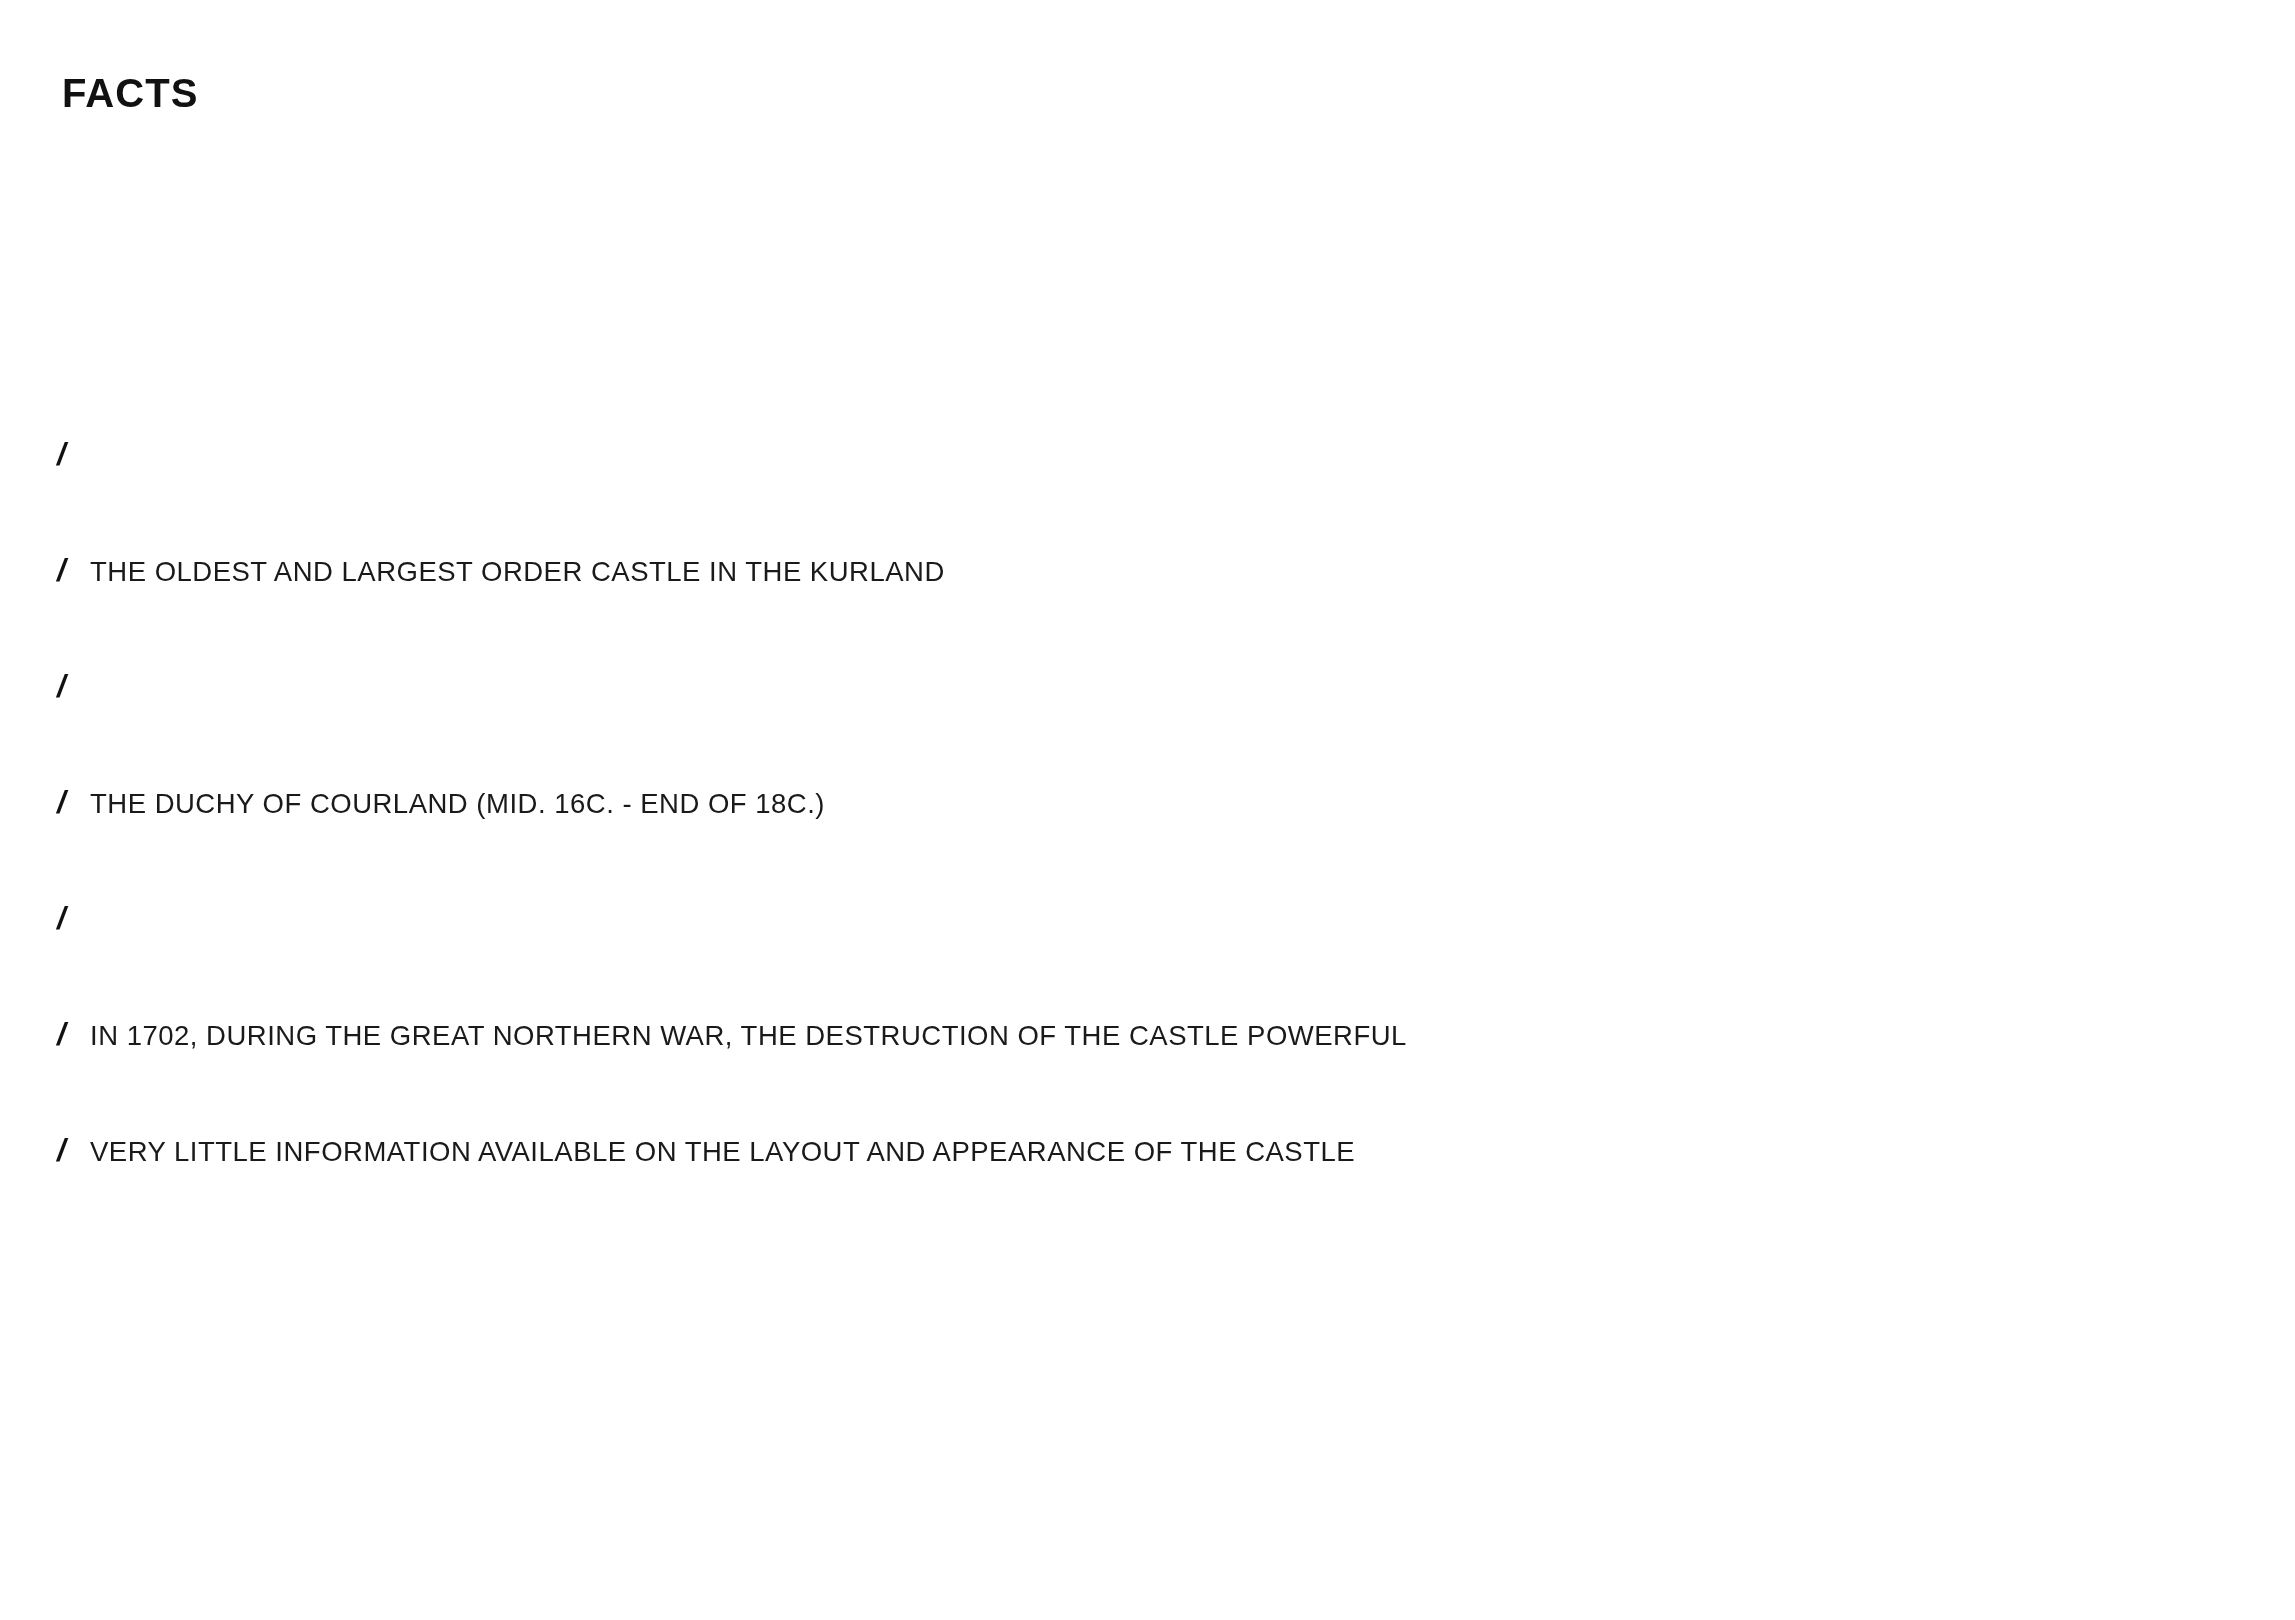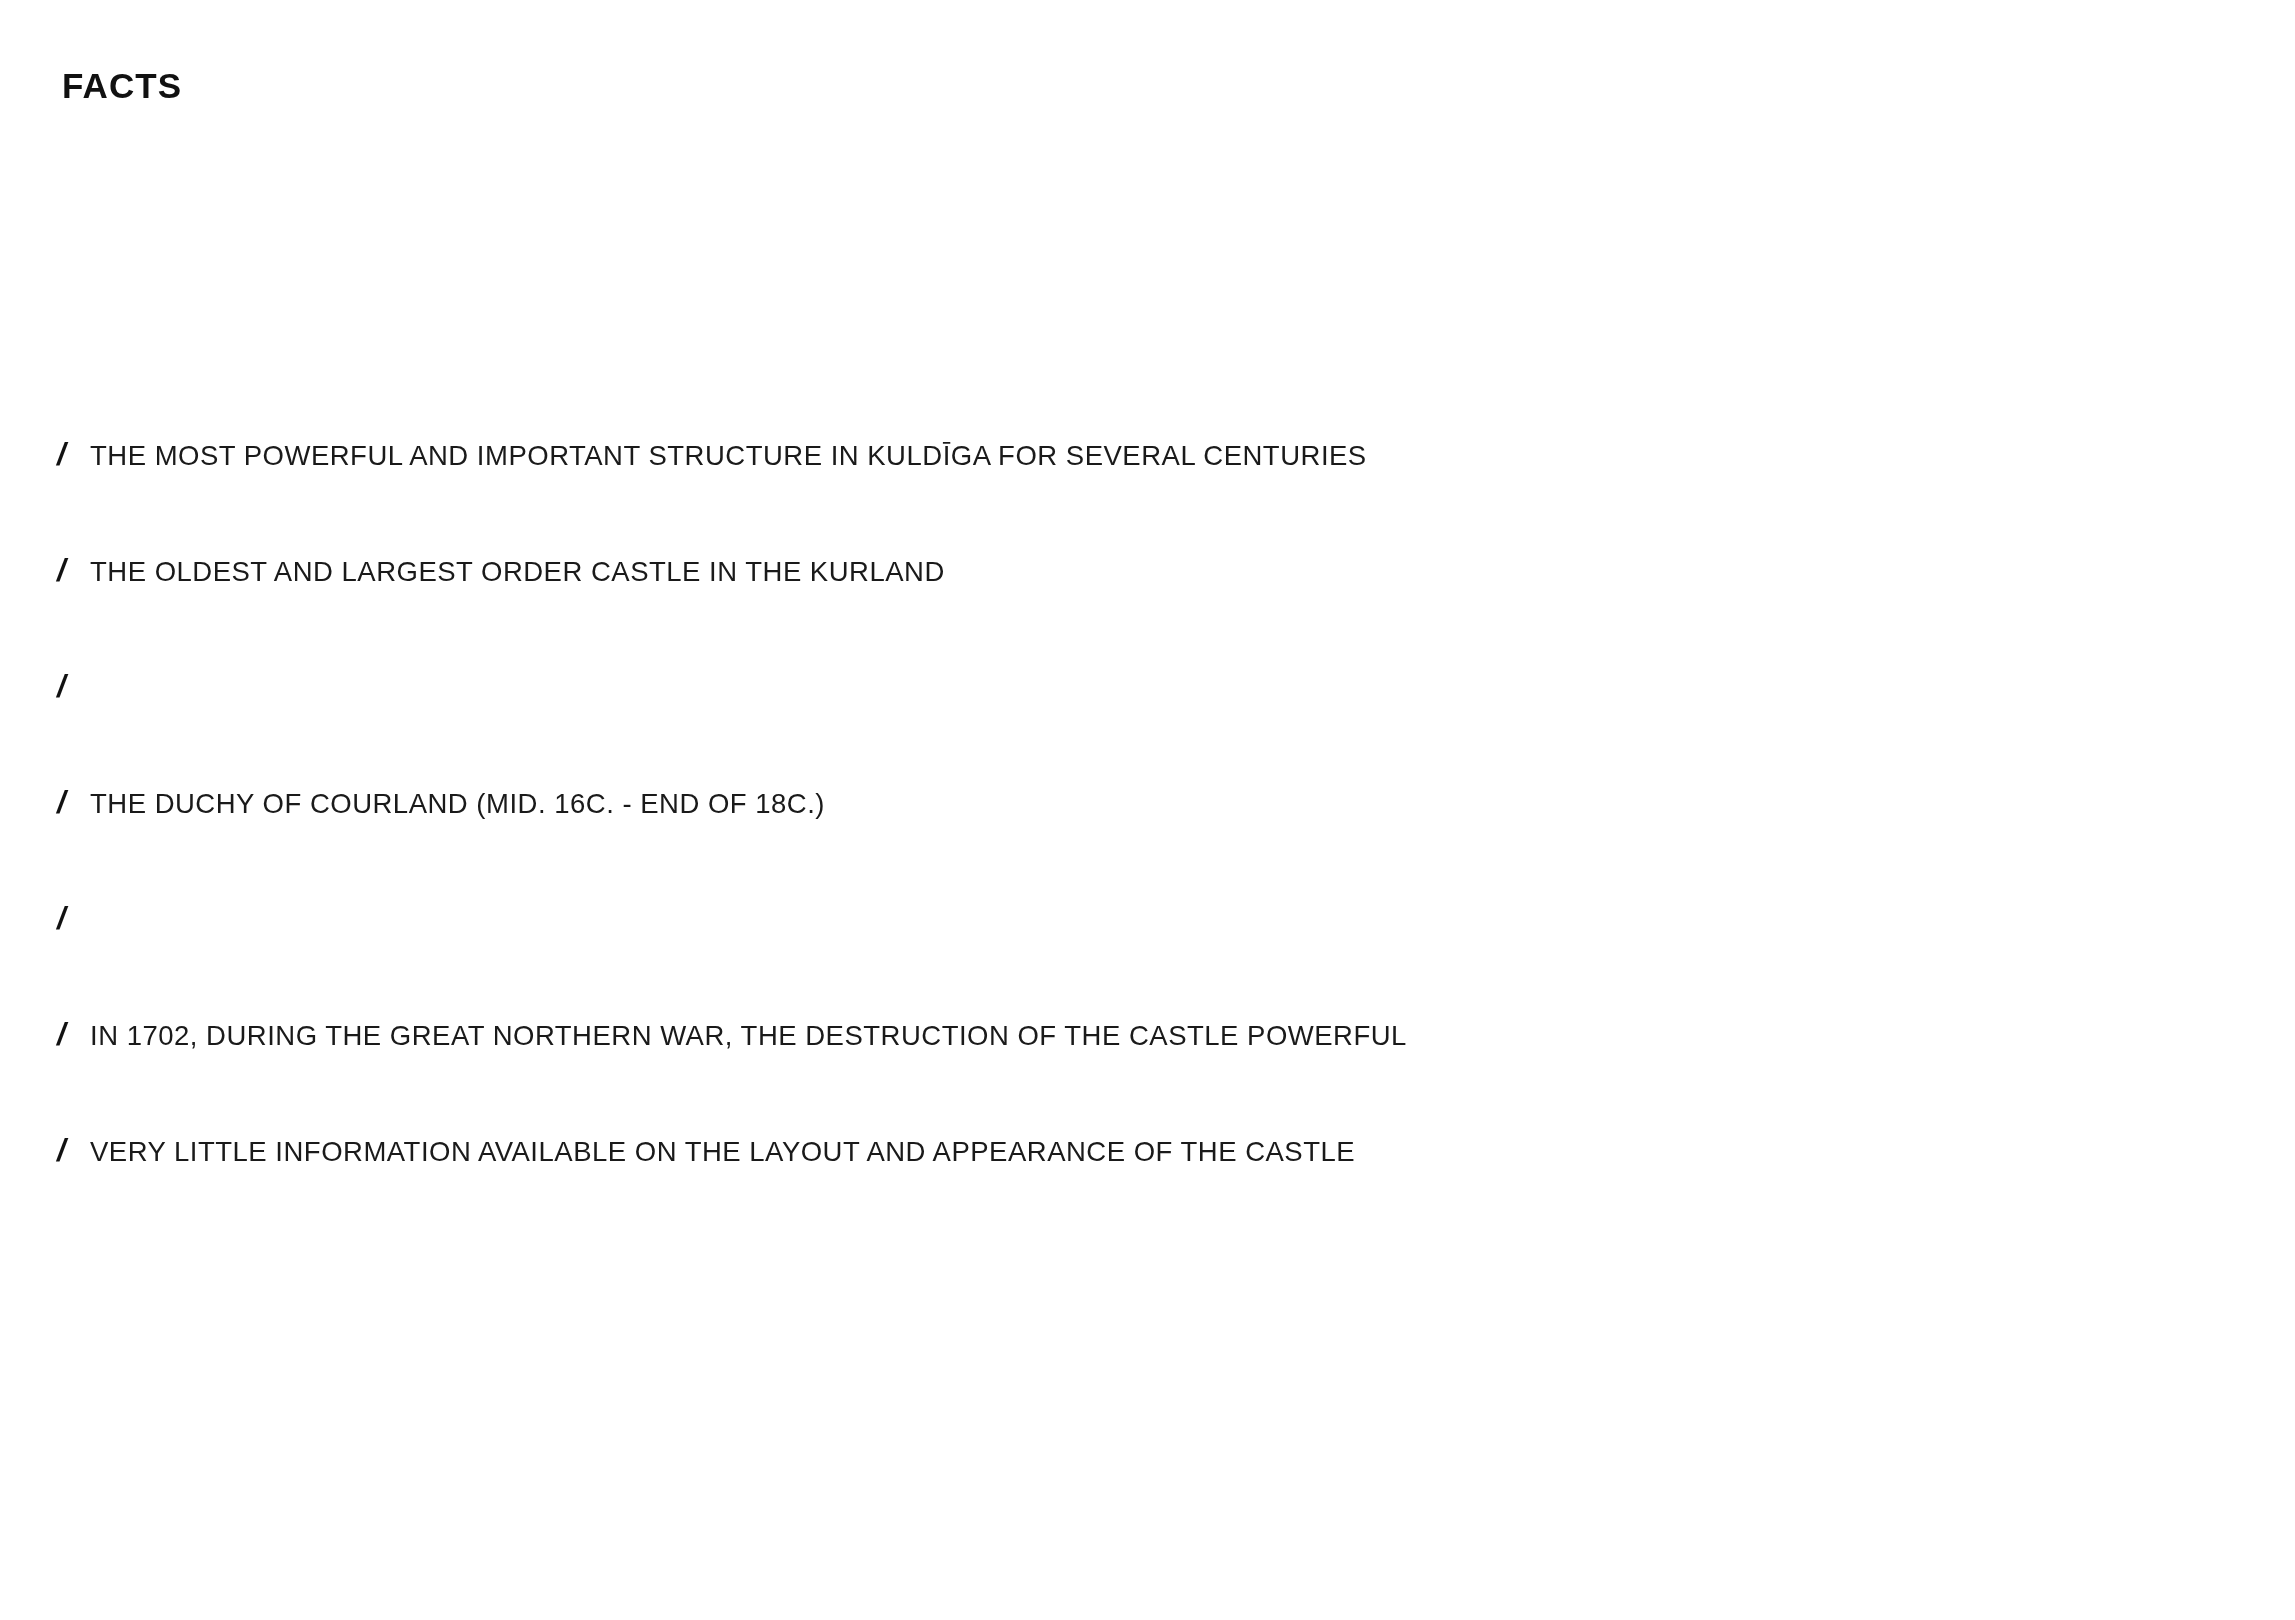--- a/index.html
+++ b/index.html
@@ -25,7 +25,7 @@
     position: absolute;
     left: 62px;
     top: 42px;
-    font-size: 35px;
+    font-size: 40px;
     font-weight: 700;
     letter-spacing: 1.1px;
     color: #111111;

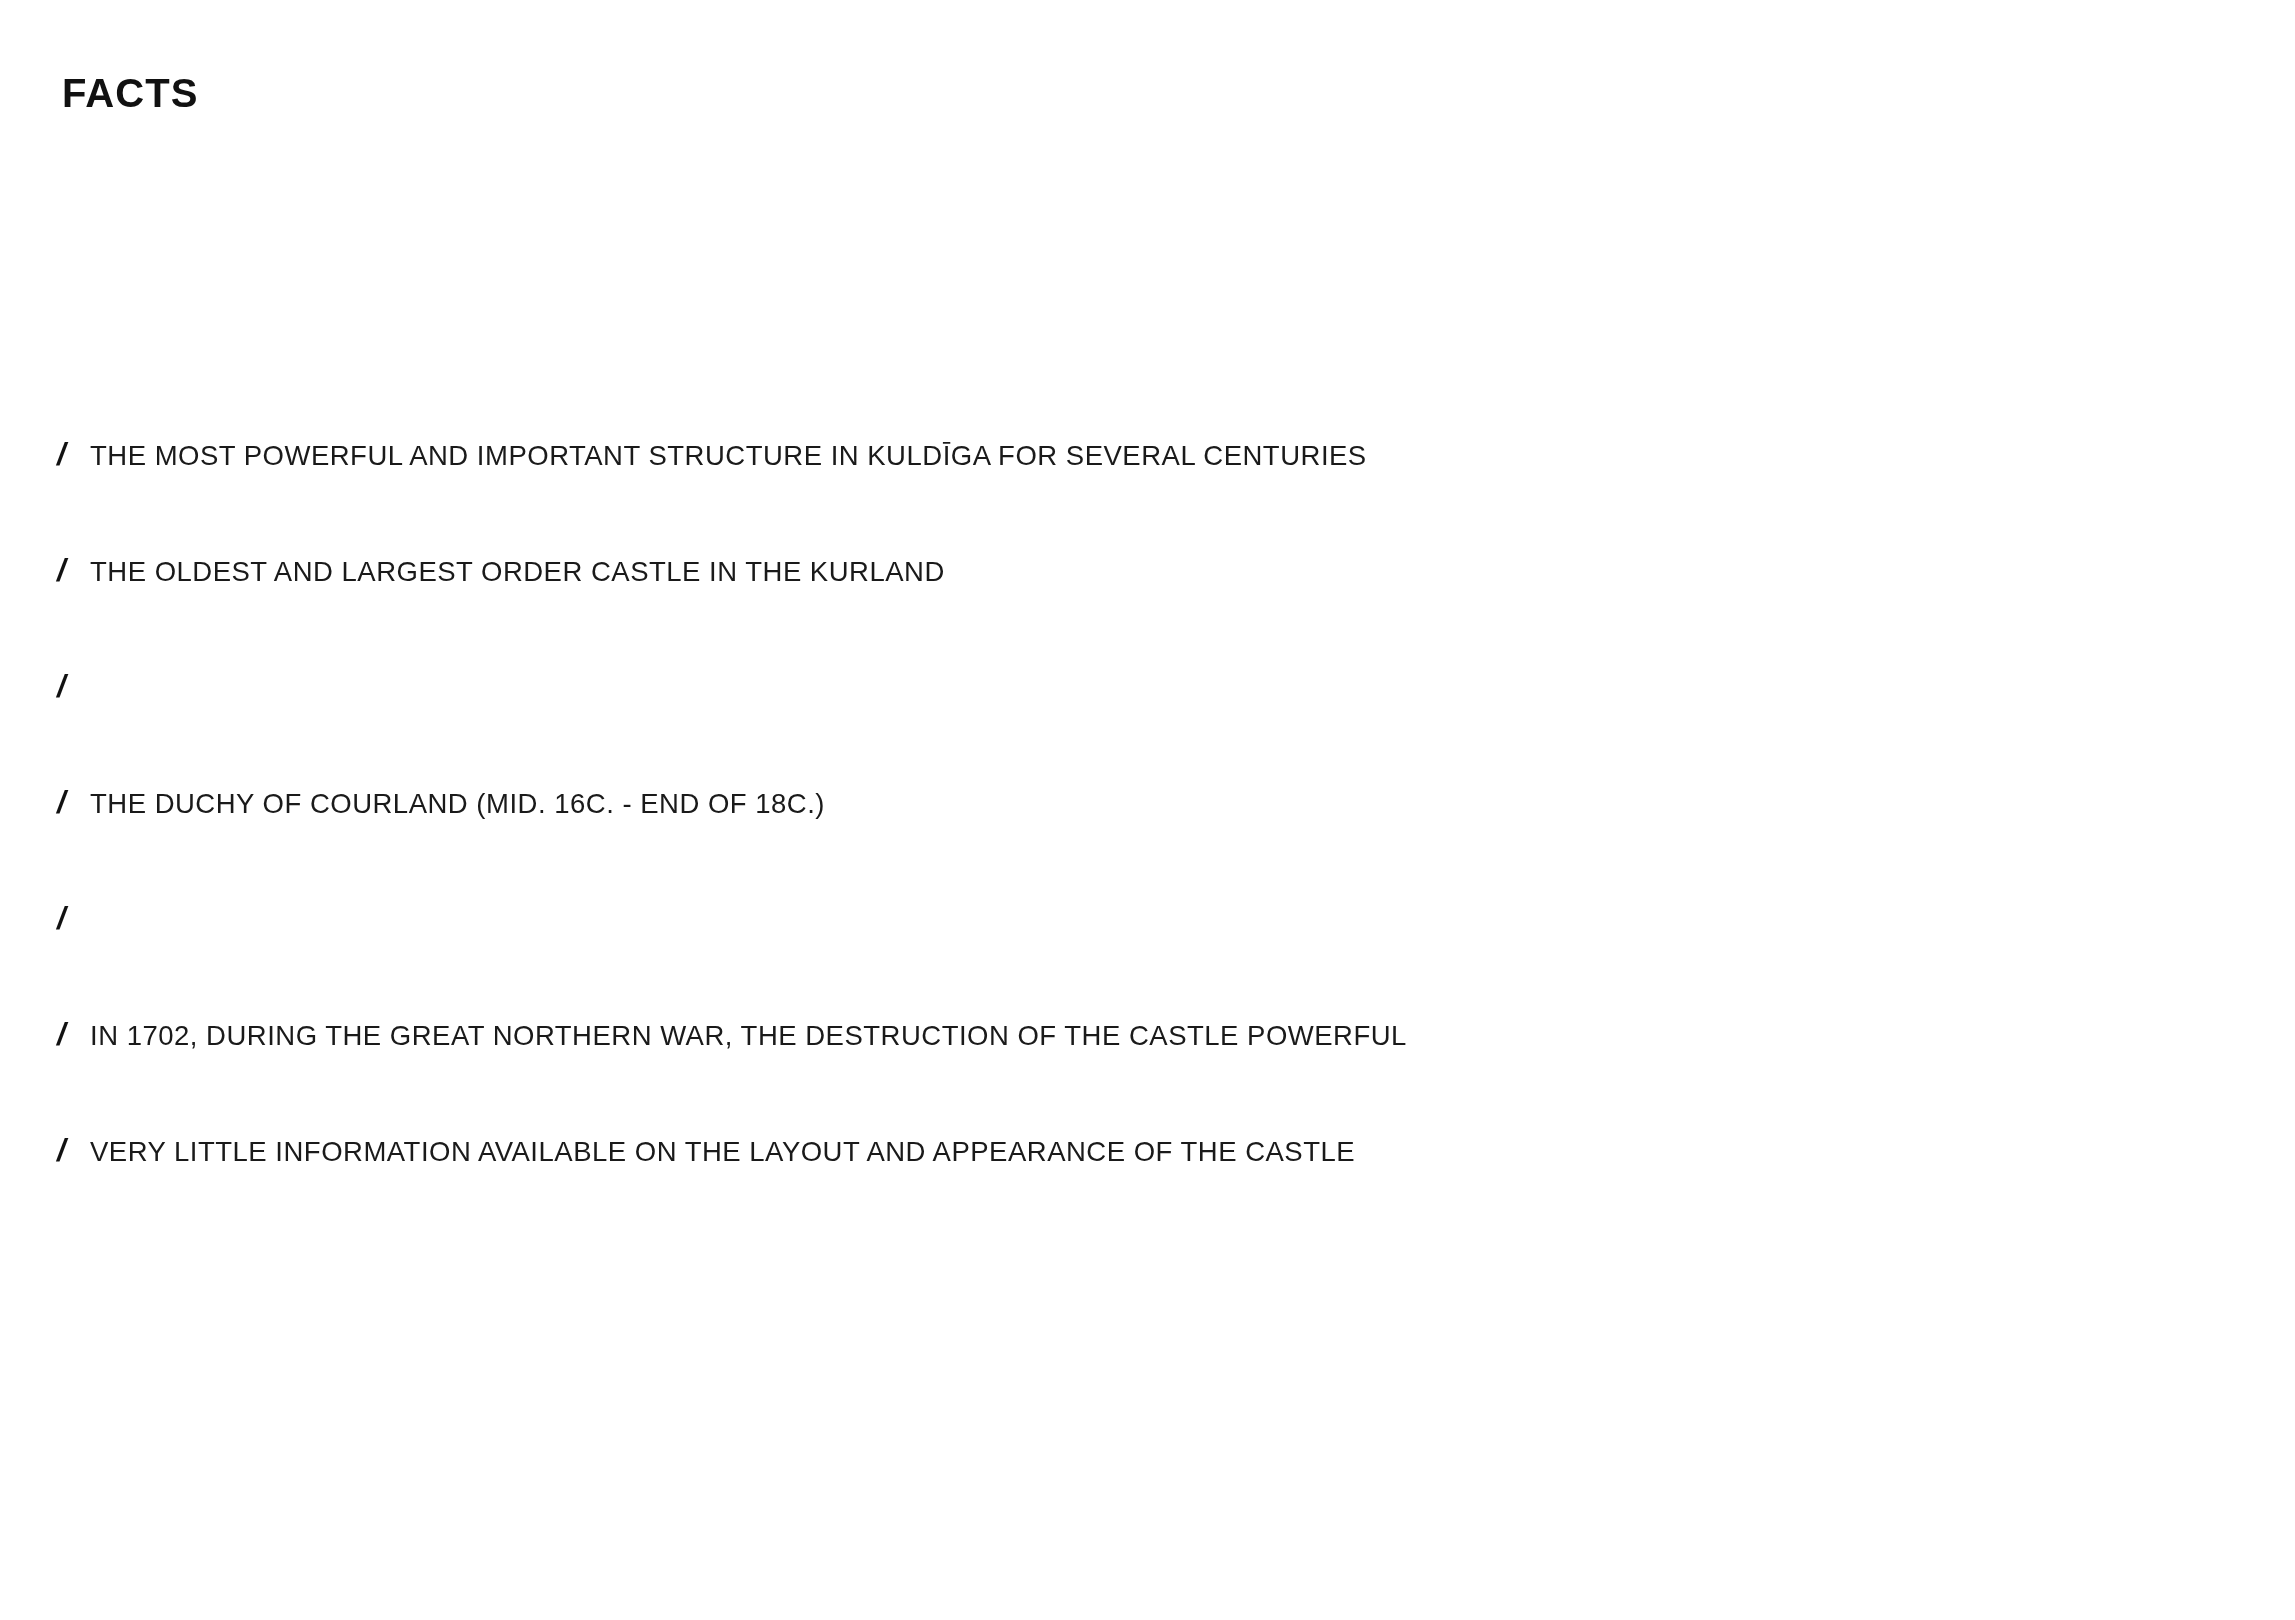--- a/index.html
+++ b/index.html
@@ -74,7 +74,6 @@
 
     <li class="fact-item">
       <span class="fact-marker">/</span>
-      <span class="fact-text">THE MOST POWERFUL AND IMPORTANT STRUCTURE IN KULDĪGA FOR SEVERAL CENTURIES</span>
     </li>
 
     <li class="fact-item">

